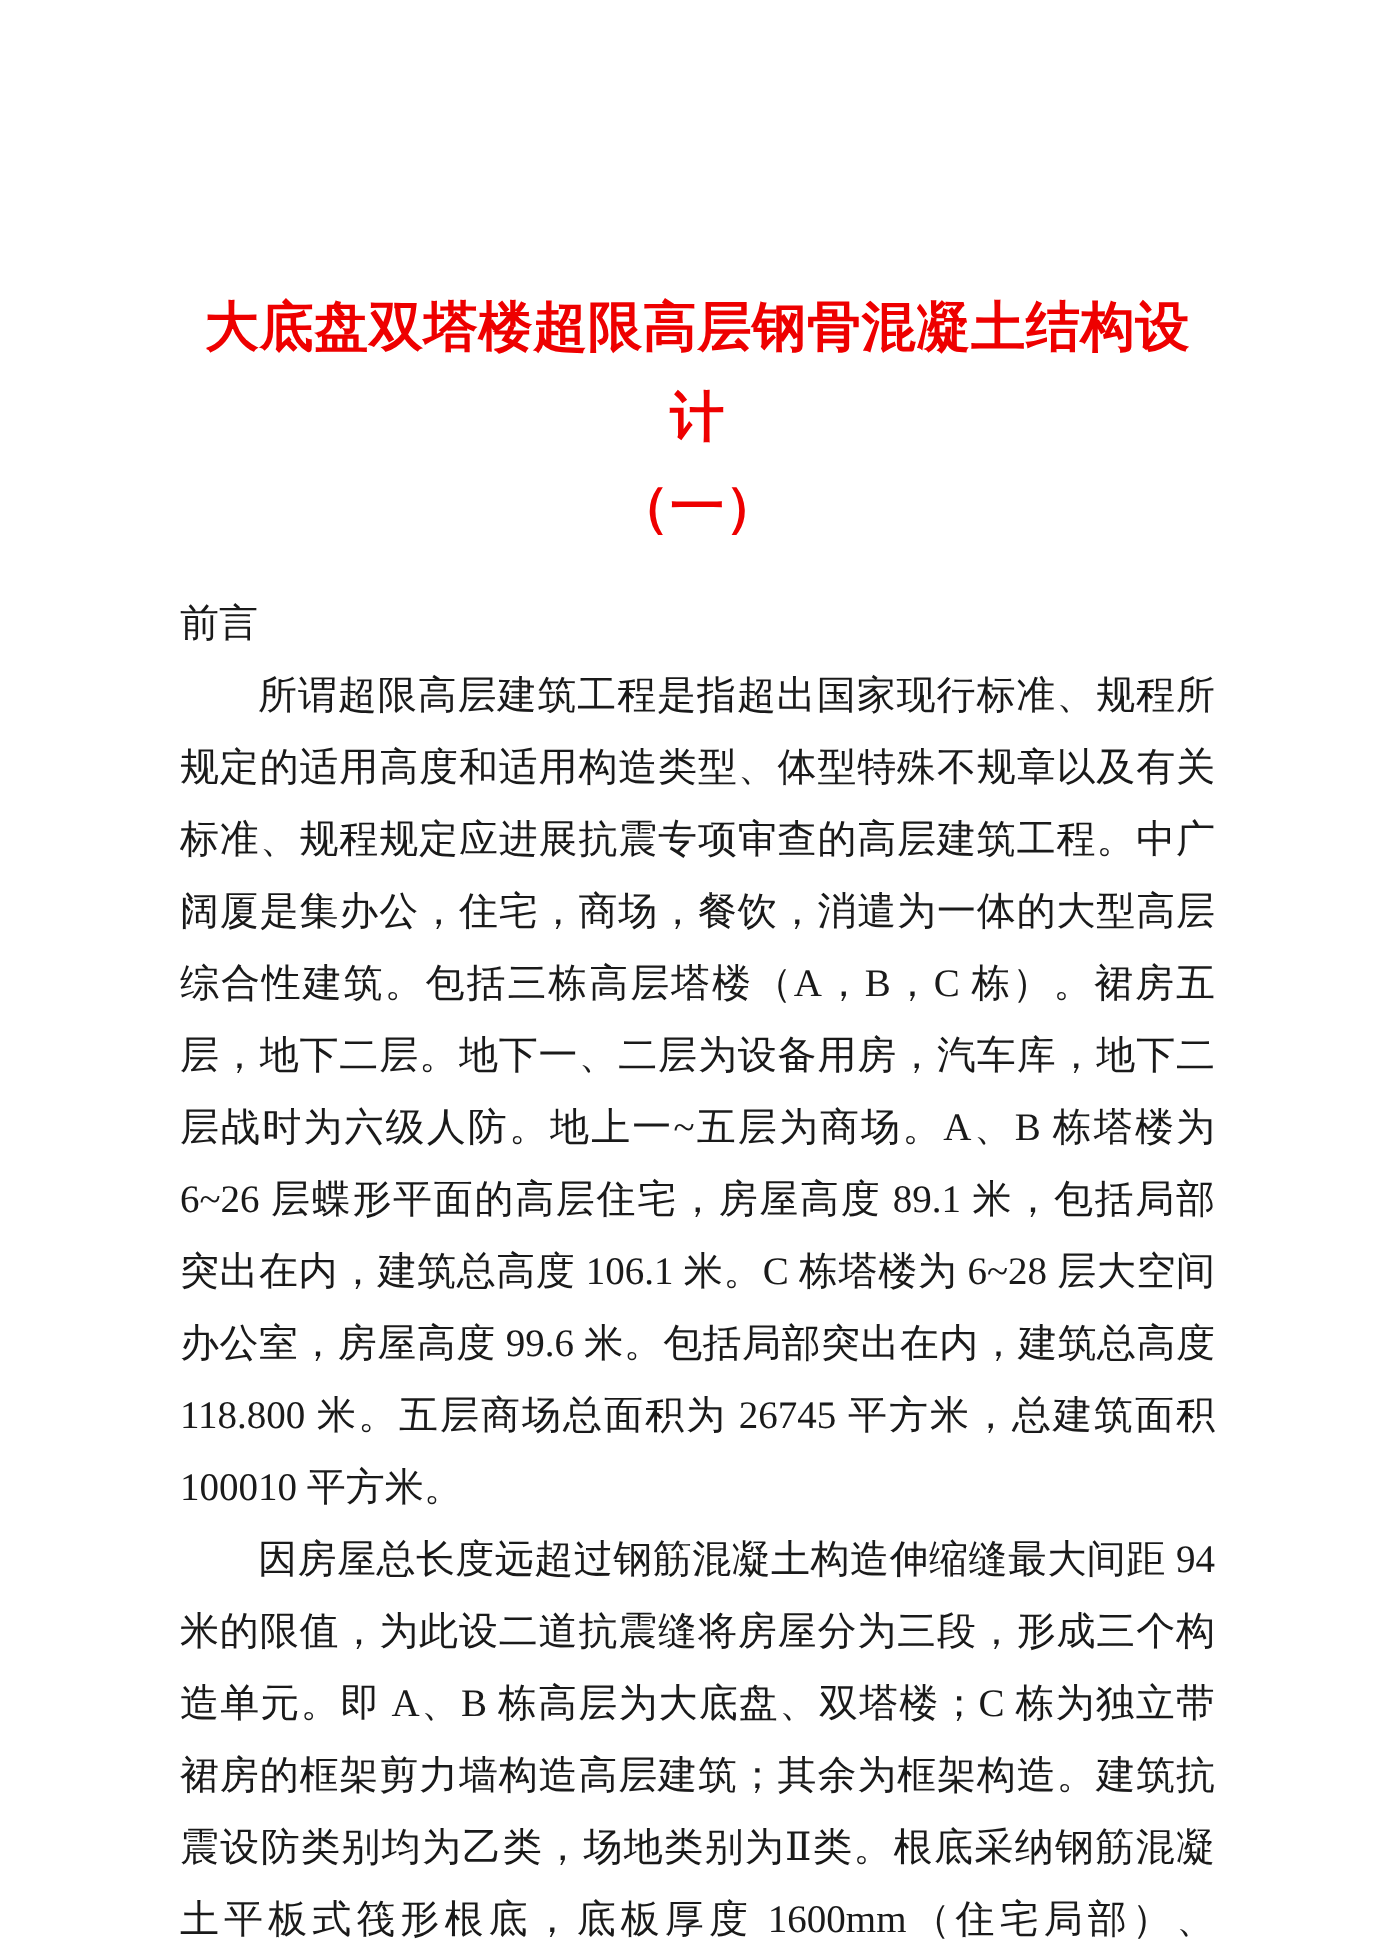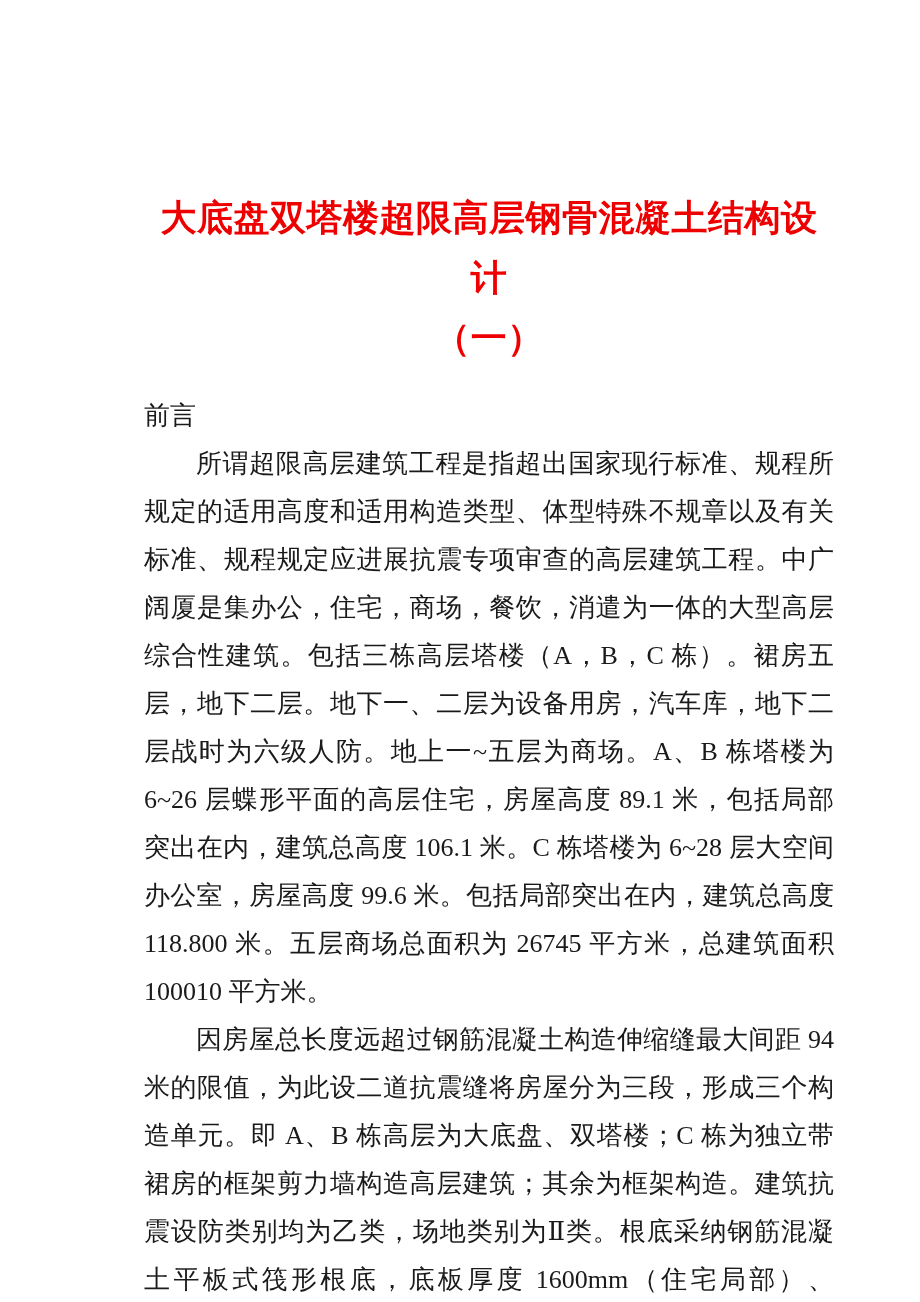--- a/index.html
+++ b/index.html
@@ -13,7 +13,6 @@
     overflow: hidden;
     font-family: "Liberation Serif", "DejaVu Serif", serif;
     color: #1a1a1a;
-    padding-left: 24px;
   }
   .title-block {
     padding-top: 188px;

